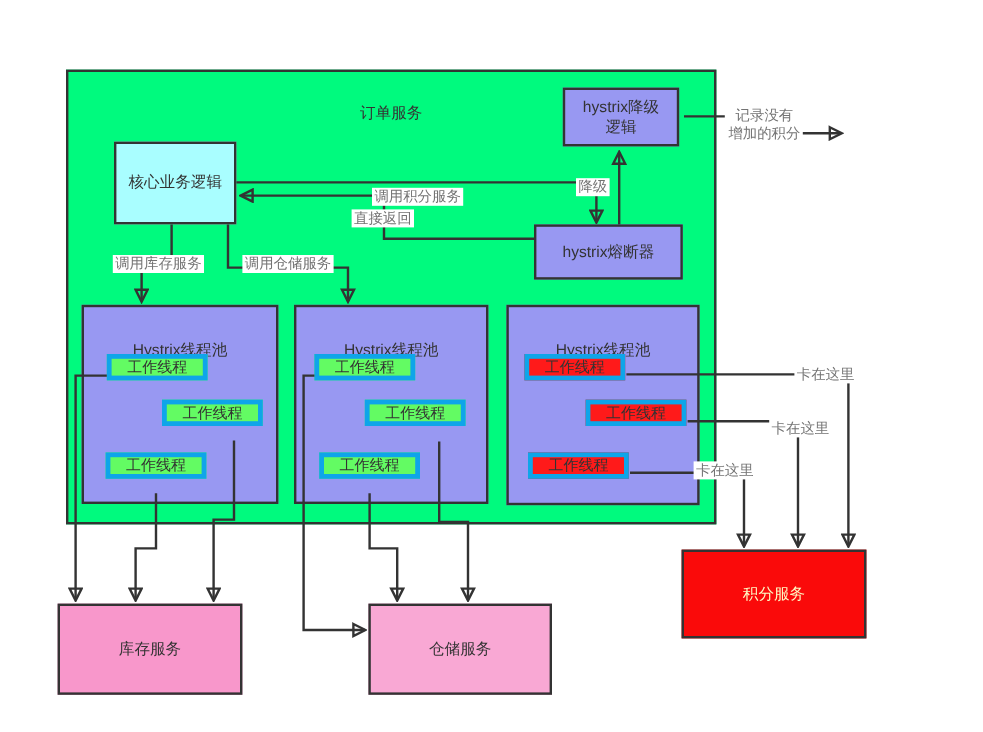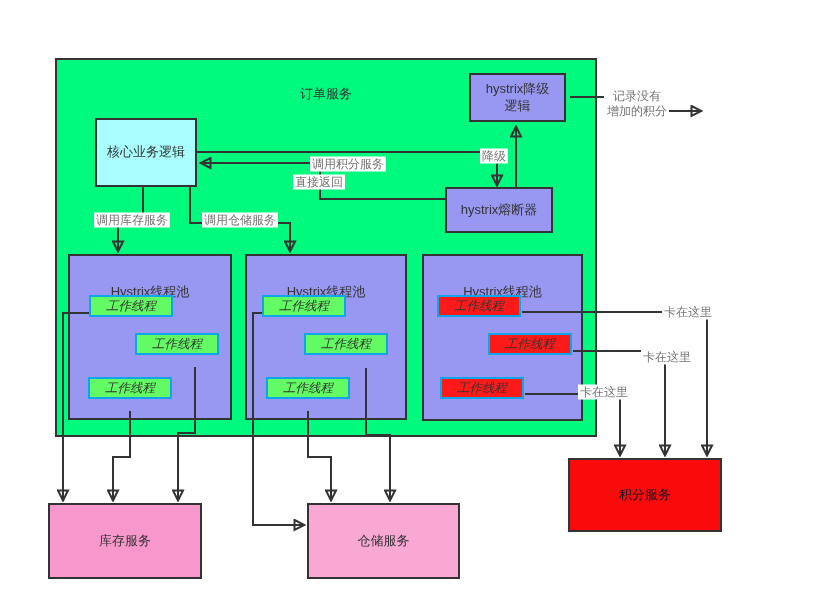--- a/index.html
+++ b/index.html
@@ -19,7 +19,7 @@
   
   .n-core{left:95px;top:118px;width:102px;height:69px;background:#A9FEFF;z-index:3;}
   .n-degrade{left:469px;top:73px;width:97px;height:49px;background:#9898F2;z-index:3;}
-  .n-breaker{left:445px;top:187px;width:108px;height:46px;background:#9898F2;z-index:3;}
+  .n-breaker{left:445px;top:187px;width:124px;height:46px;background:#9898F2;z-index:3;}
   .n-faultdb{left:704px;top:48px;width:83px;height:124px;background:#00F000;z-index:1;}
 
   

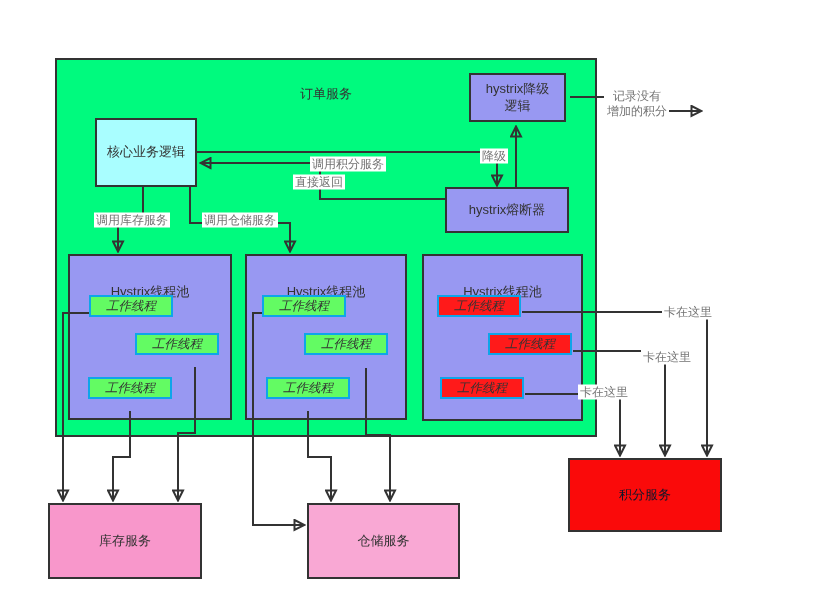--- a/index.html
+++ b/index.html
@@ -29,9 +29,9 @@
   .n-pool3{left:422px;top:254px;width:161px;height:167px;}
   .pool-title{padding-top:12px;text-align:center;font-size:13px;}
 
-  .worker{position:absolute;width:84px;height:22px;border:2px solid #0ea5e9;
+  .worker{position:absolute;width:84px;height:22px;border:4px solid #0ea5e9;
           box-sizing:border-box;display:flex;align-items:center;justify-content:center;
-          font-size:12.5px;background:#63FB63;z-index:3;font-style:italic;}
+          font-size:12.5px;background:#63FB63;z-index:3;}
   .worker.stuck{background:#FF1A1A;}
   .w-p1a{left:89px;top:295px;} .w-p1b{left:135px;top:333px;} .w-p1c{left:88px;top:377px;}
   .w-p2a{left:262px;top:295px;} .w-p2b{left:304px;top:333px;} .w-p2c{left:266px;top:377px;}

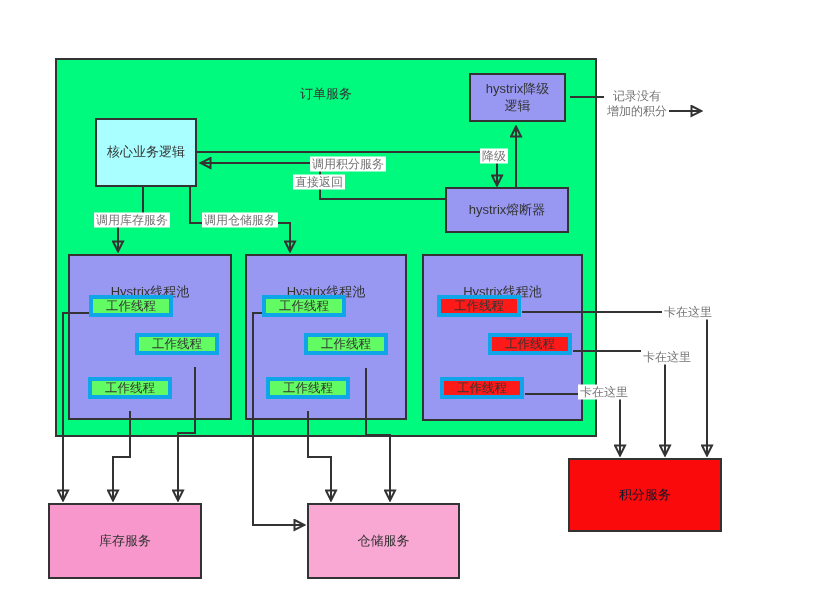--- a/index.html
+++ b/index.html
@@ -41,7 +41,7 @@
   .n-inventory{left:48px;top:503px;width:154px;height:76px;background:#F897CB;z-index:1;}
   .n-warehouse{left:307px;top:503px;width:153px;height:76px;background:#f9a8d4;z-index:1;}
   .n-points{left:568px;top:458px;width:154px;height:74px;background:#FA0A0A;
-            color:#0f172a;z-index:1;}
+            color:#fef9c3;z-index:1;}
 
   
   svg.wires{position:absolute;left:0;top:0;width:819px;height:610px;z-index:4;

